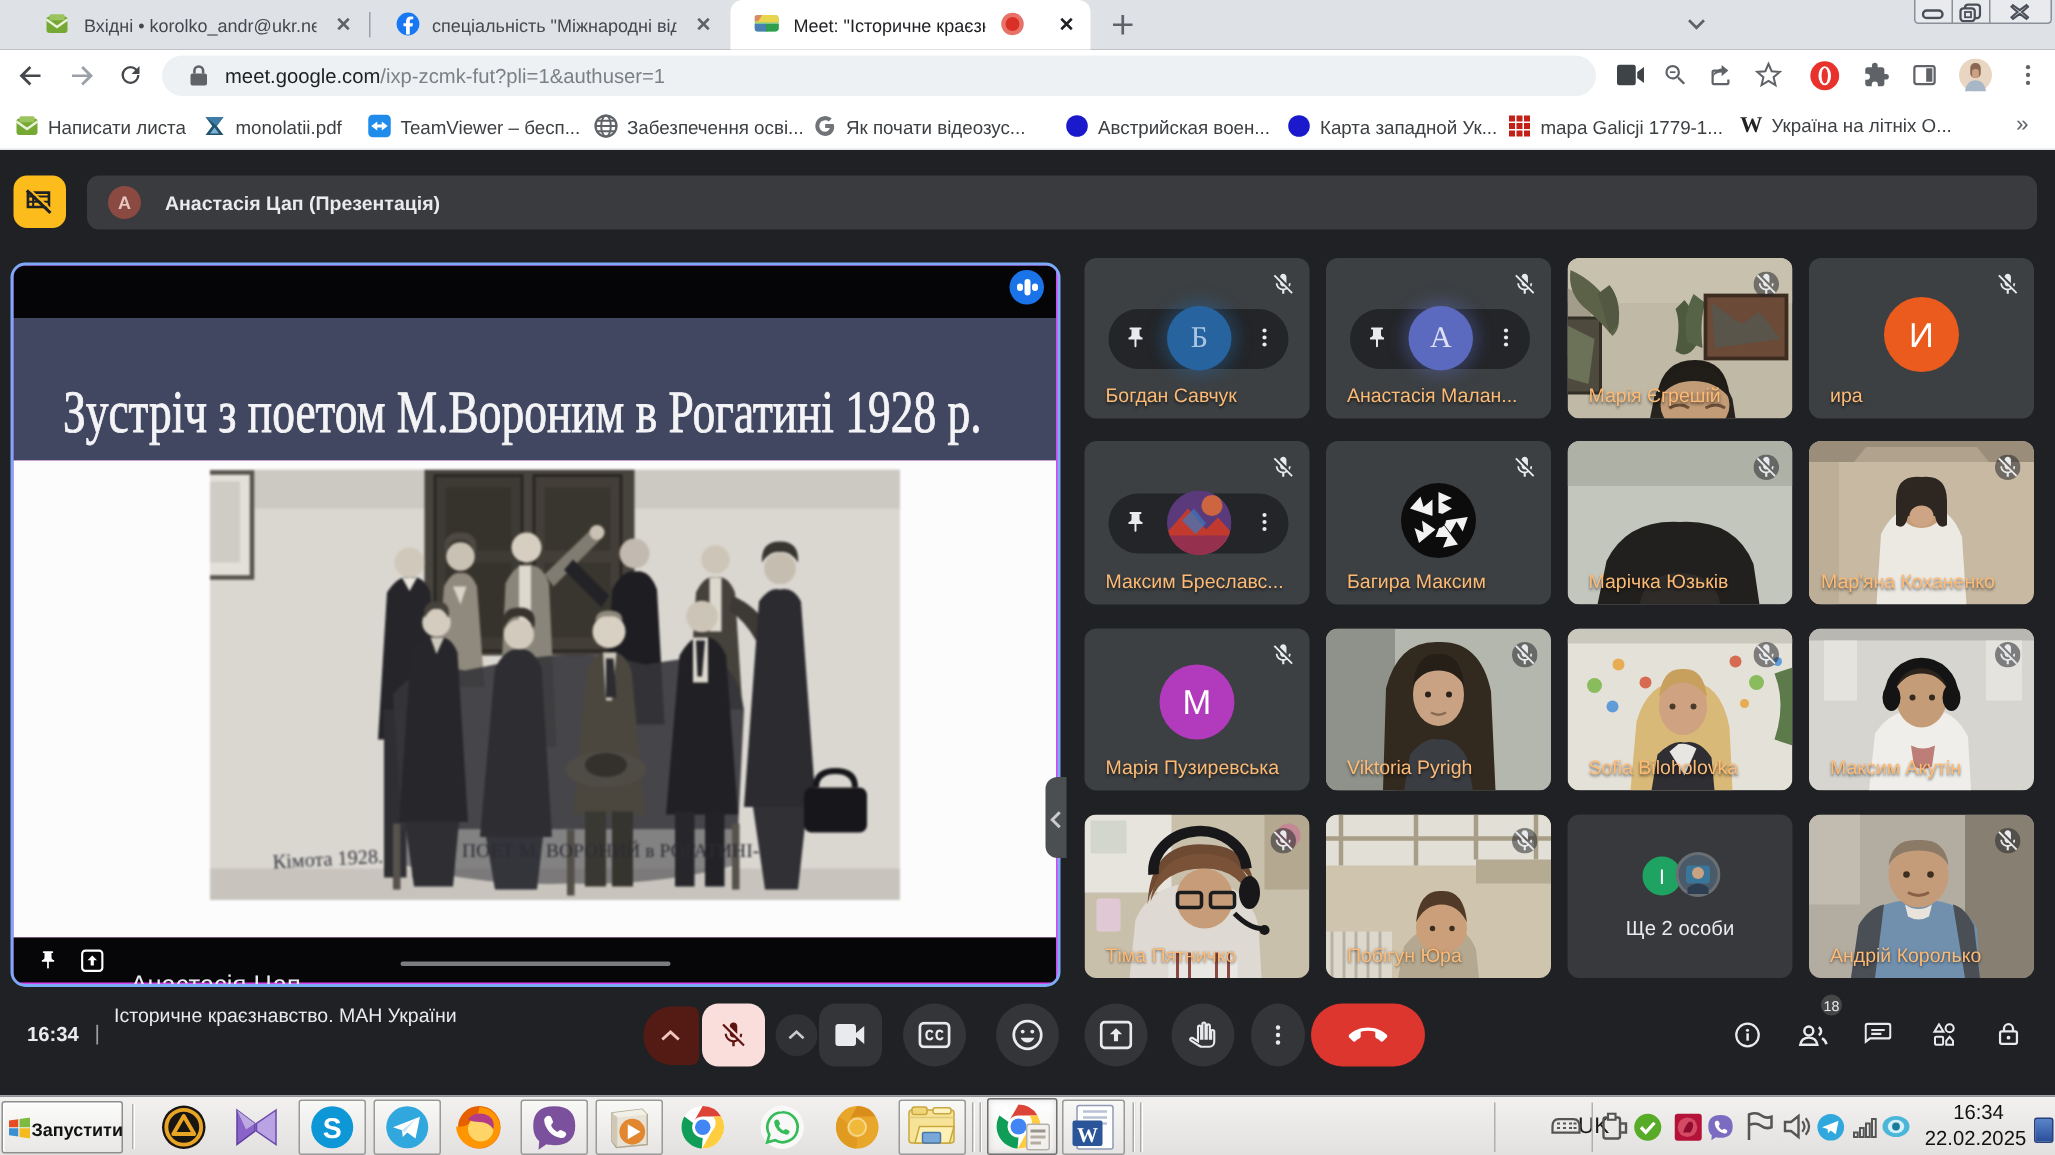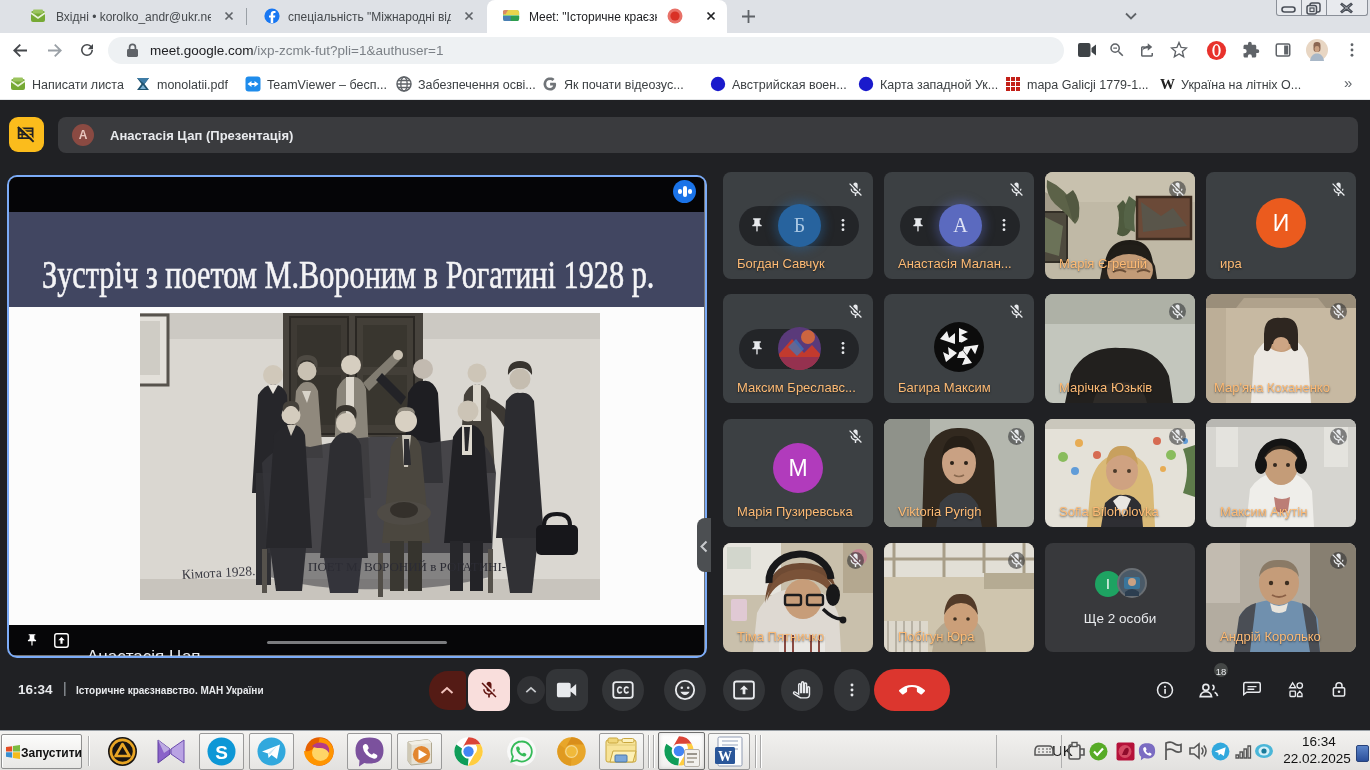--- a/index.html
+++ b/index.html
@@ -225,7 +225,7 @@
       <div class="abs" style="left:52px; top:11px; color:#e8eaed; font-size:13px; font-weight:bold;">Анастасія Цап (Презентація)</div>
     </div>
 
-    <div class="abs" style="left:7px; top:75px; width:700px; height:483px; background:#737373; border:2.5px solid #7babf7; border-radius:10px; overflow:hidden;">
+    <div class="abs" style="left:7px; top:75px; width:700px; height:483px; background:#d946ef; border:2.5px solid #7babf7; border-radius:10px; overflow:hidden;">
       <div class="abs" style="left:0; top:0; width:695px; height:35px; background:#050507;"></div>
       <div class="abs" style="left:0; top:35px; width:695px; height:95px; background:#414661;">
         <div class="abs" style="left:33px; top:43px; color:#f4f4f6; font-family:'Liberation Serif',serif; font-size:40px; line-height:40px; white-space:nowrap; -webkit-text-stroke:0.6px #f4f4f6; transform:scaleX(0.757); transform-origin:0 0;">Зустріч з поетом М.Вороним в Рогатині 1928 р.</div>

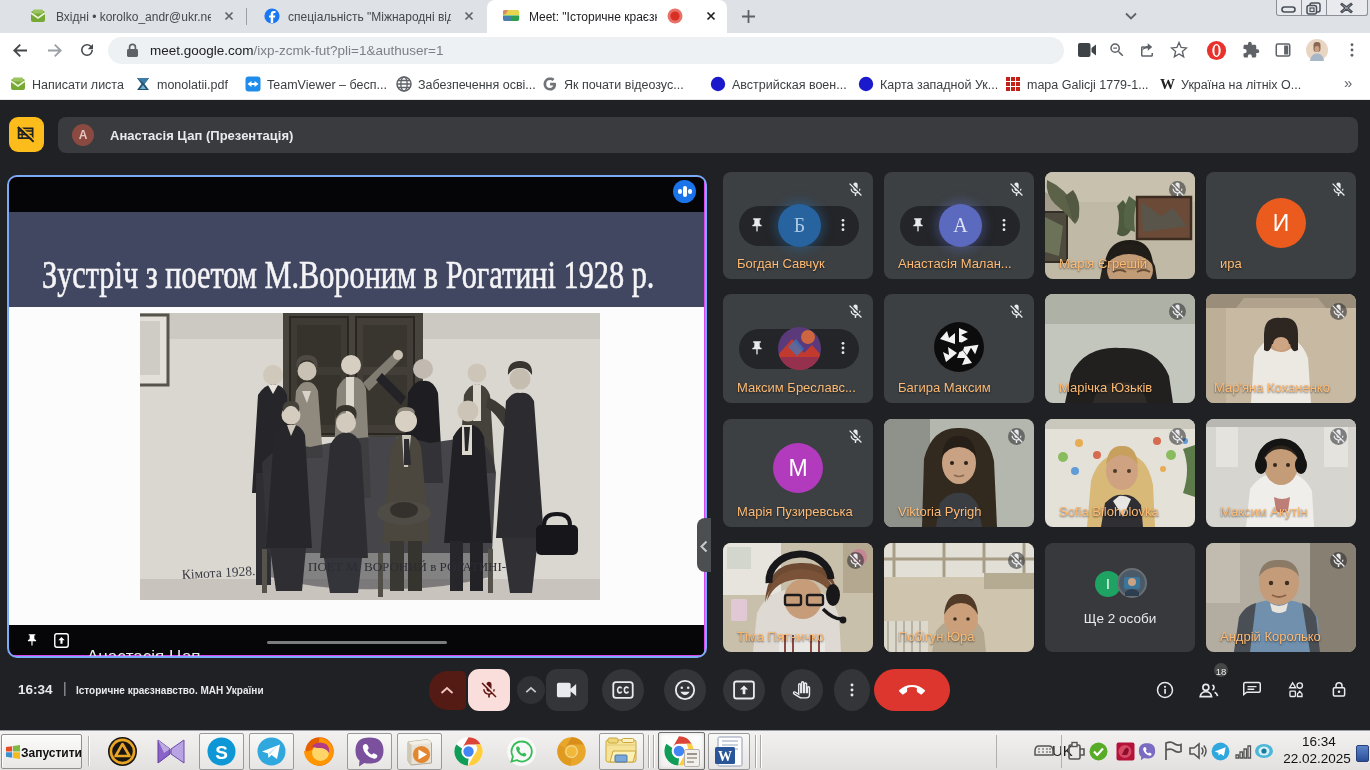--- a/index.html
+++ b/index.html
@@ -654,7 +654,7 @@
     <div class="abs" id="controls" style="left:0; top:557px; width:1370px; height:73px;">
       <div class="abs" style="left:18px; top:25px; color:#e8eaed; font-size:13.5px; font-weight:bold;">16:34</div>
       <div class="abs" style="left:63px; top:23px; color:#9aa0a6; font-size:14px;">|</div>
-      <div class="abs" style="left:76px; top:28px; color:#e8eaed; font-size:10px; font-weight:bold;">Історичне краєзнавство. МАН України</div>
+      <div class="abs" style="left:76px; top:12px; color:#e8eaed; font-size:13px; font-weight:normal;">Історичне краєзнавство. МАН України</div>
 
       <div class="abs" style="left:429px; top:14px; width:37px; height:39px; background:#541b15; border-radius:19px 5px 5px 19px;">
         <svg class="abs" style="left:11px; top:15px;" width="14" height="9" viewBox="0 0 14 9">

